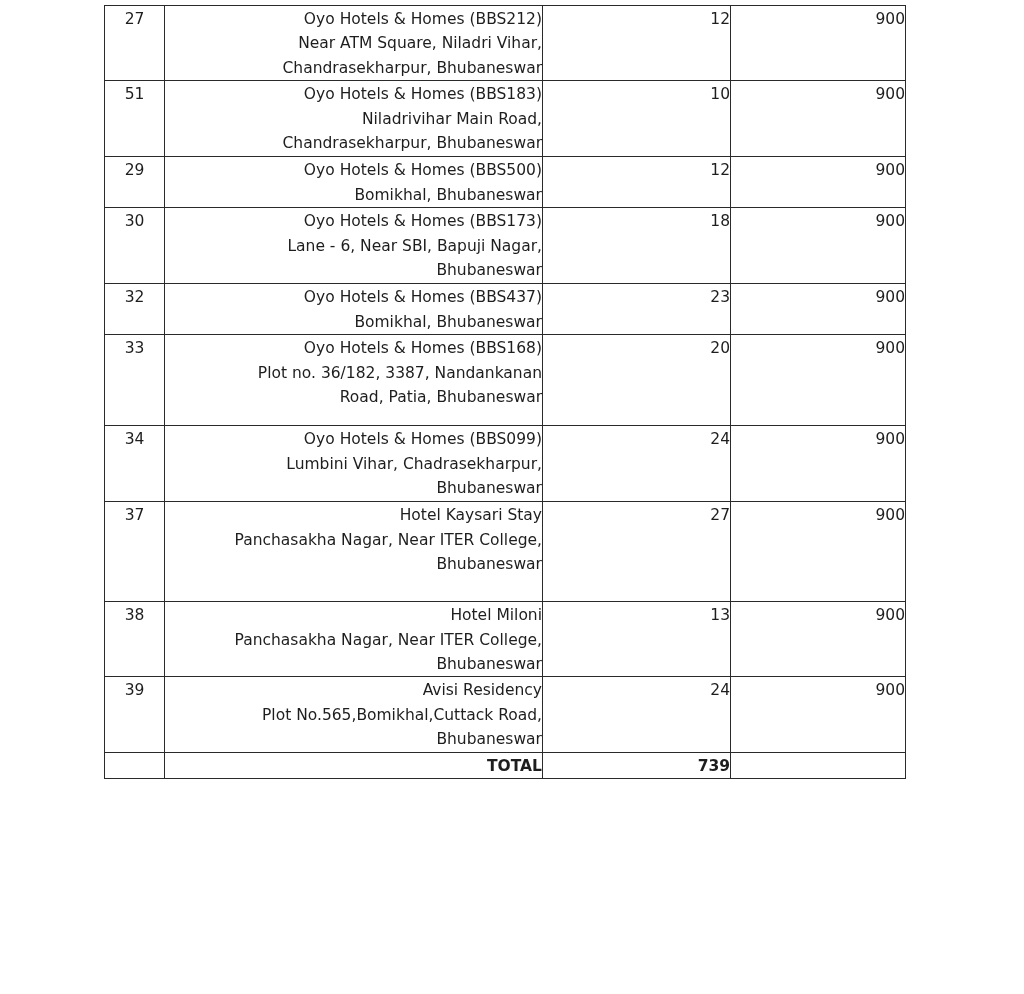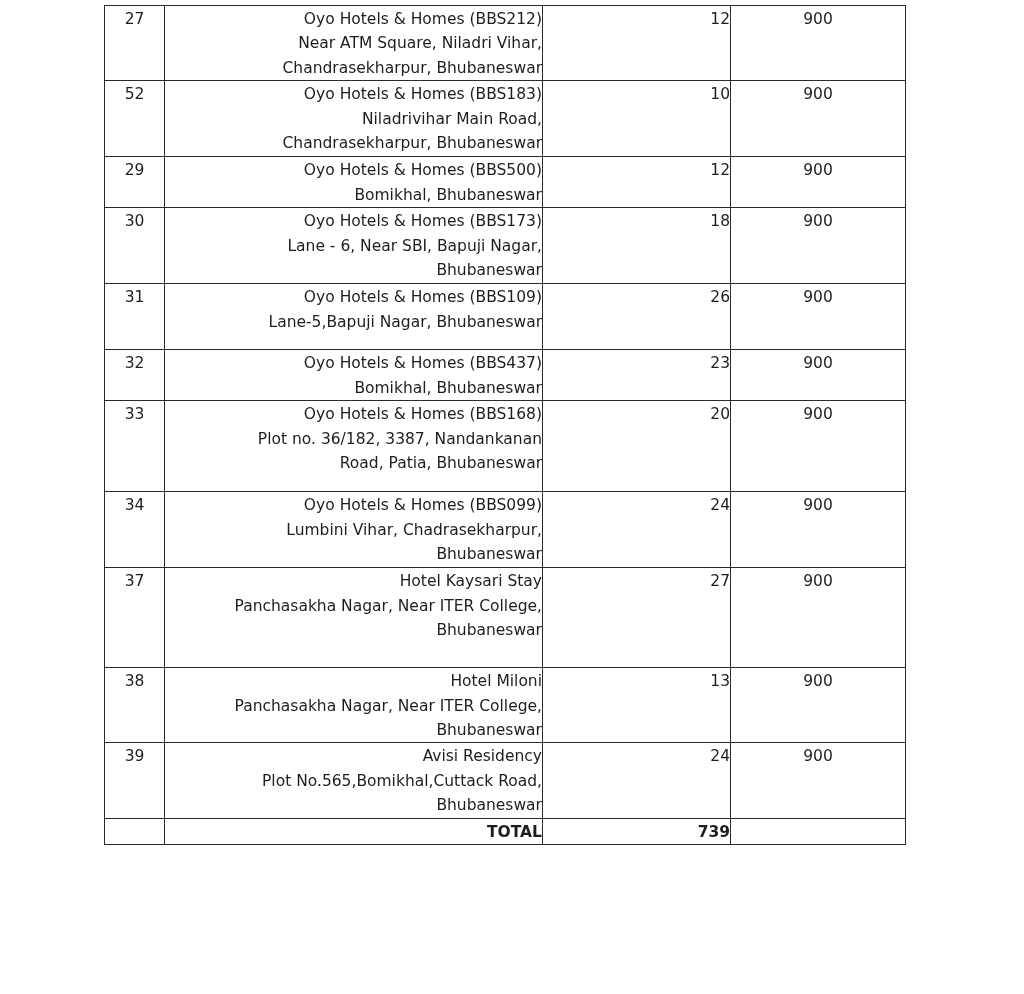--- a/index.html
+++ b/index.html
@@ -12,7 +12,7 @@
   table.doc td.sno { width: 59px; text-align: center; padding-top: 1px; }
   table.doc td.name { width: 362px; padding-left: 15px; padding-top: 1px; }
   table.doc td.rooms { width: 187px; padding-top: 1px; }
-  table.doc td.rate { text-align: center; padding-top: 1px; margin-left: 36px; }
+  table.doc td.rate { padding-top: 1px; margin-left: 36px; }
   table.doc td.vline { border-left-width: 1px; border-right-width: 1px; }
   .line { display: block; white-space: nowrap; }
   tr.total td { font-weight: bold; height: 24px; }

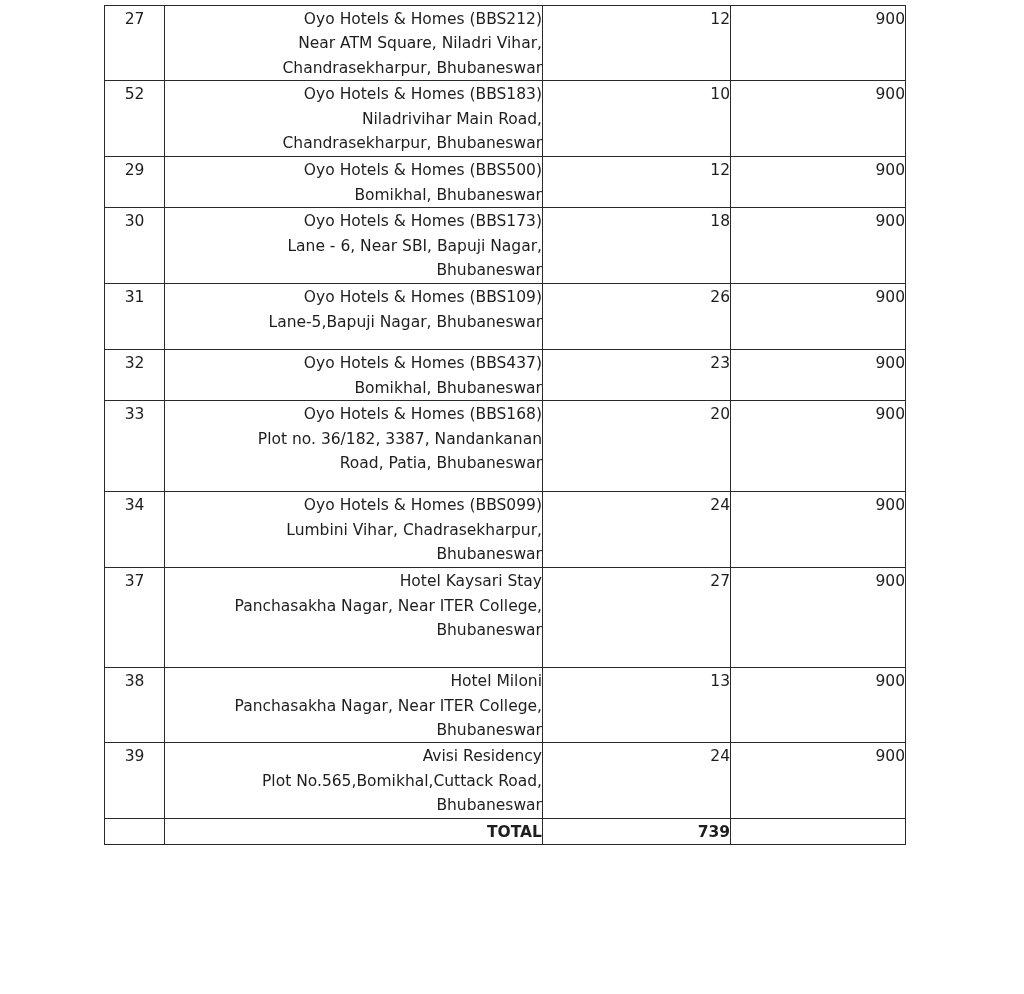--- a/index.html
+++ b/index.html
@@ -35,7 +35,7 @@
     </tr>
 
     <tr style="height:76px">
-      <td class="sno">52</td>
+      <td class="sno">51</td>
       <td class="name vline">
         <span class="line">Oyo Hotels &amp; Homes (BBS183)</span>
         <span class="line">Niladrivihar Main Road,</span>

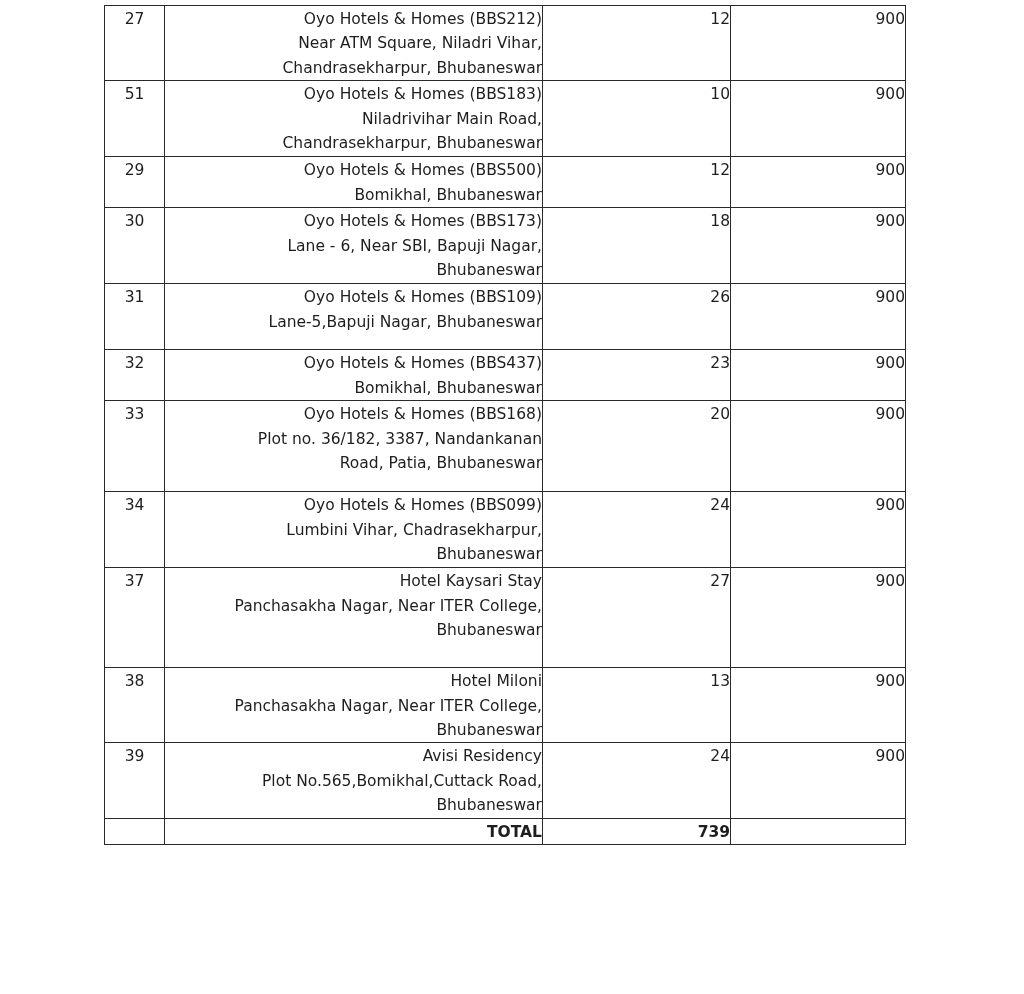--- a/index.html
+++ b/index.html
@@ -66,15 +66,6 @@
       <td class="rate">900</td>
     </tr>
 
-    <tr style="height:66px">
-      <td class="sno">31</td>
-      <td class="name vline">
-        <span class="line">Oyo Hotels &amp; Homes (BBS109)</span>
-        <span class="line">Lane-5,Bapuji Nagar, Bhubaneswar</span>
-      </td>
-      <td class="rooms vline">26</td>
-      <td class="rate">900</td>
-    </tr>
 
     <tr style="height:51px">
       <td class="sno">32</td>

